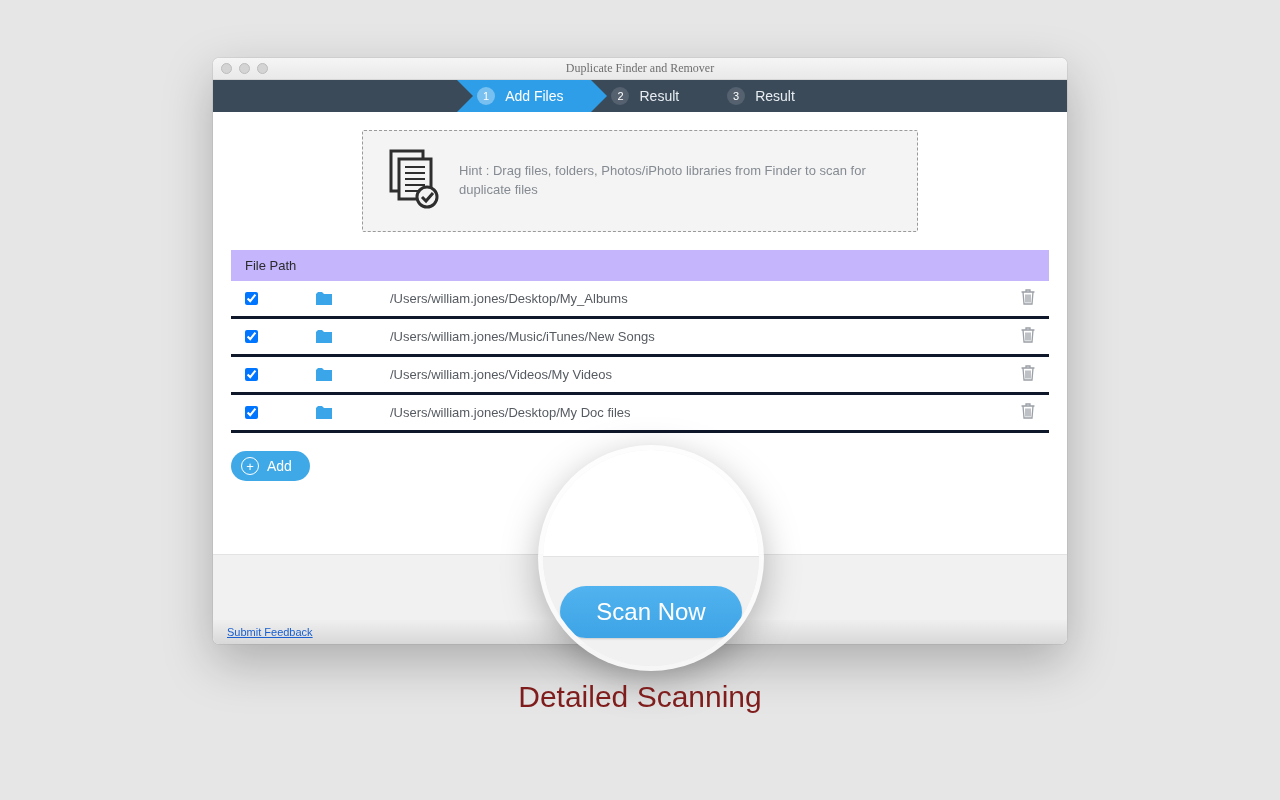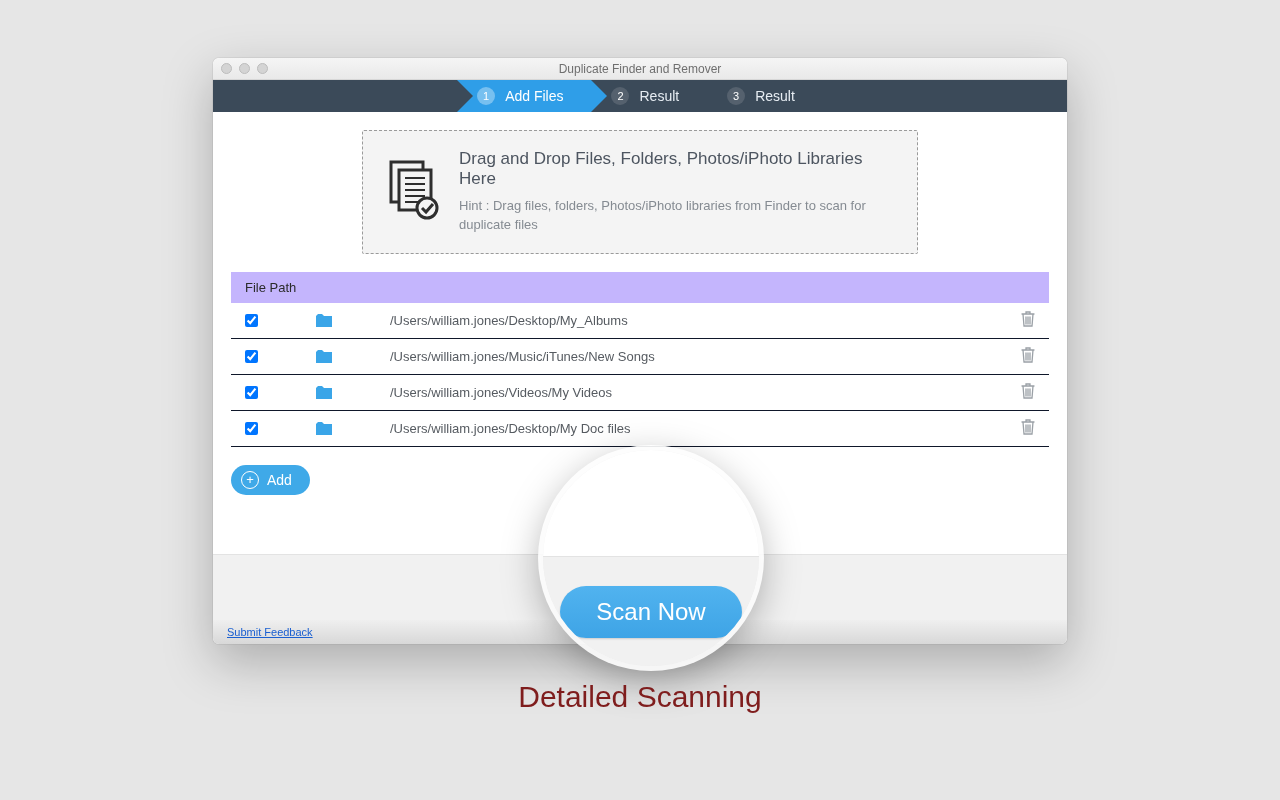--- a/index.html
+++ b/index.html
@@ -40,6 +40,7 @@
     left: 0; right: 0; text-align: center;
     font-size: 12px;
     color: #6f6f6f;
+    font-family: Liberation Serif, serif;
   }
   .stepper {
     height: 32px;

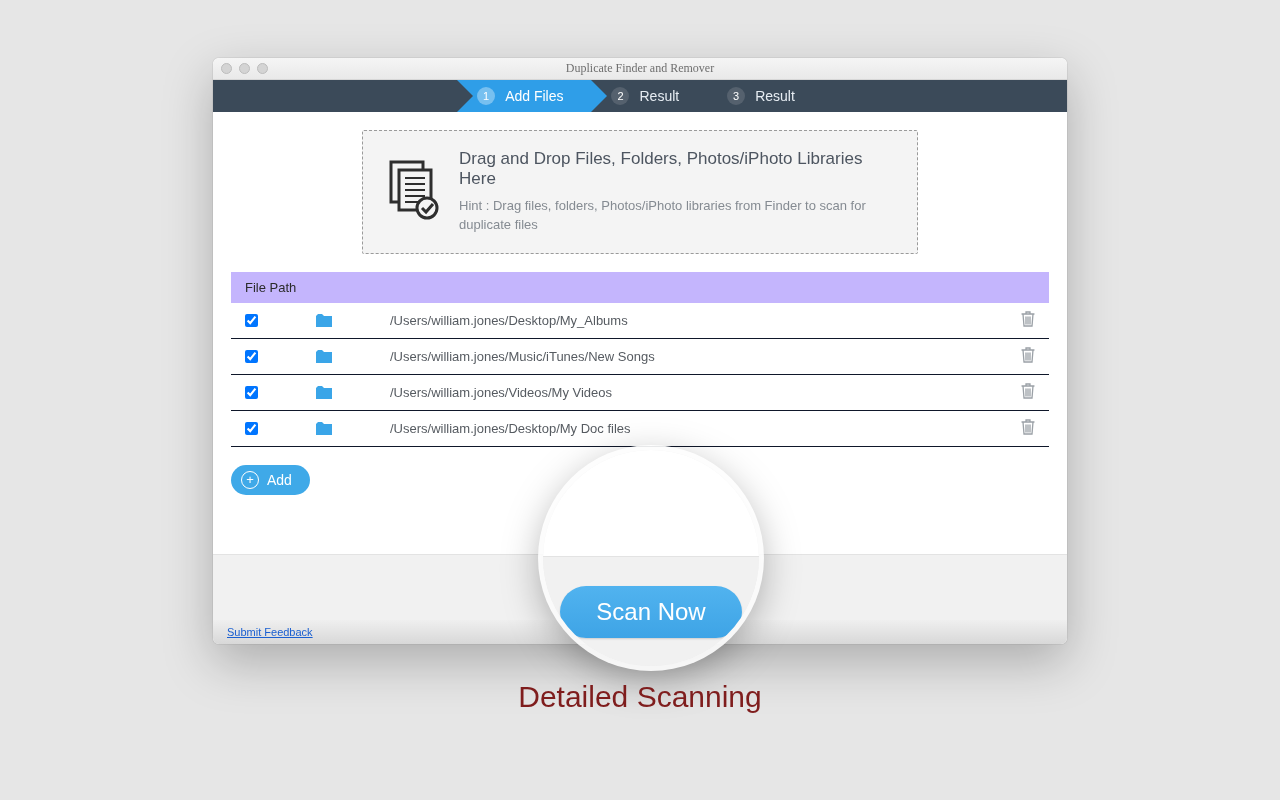--- a/index.html
+++ b/index.html
@@ -295,7 +295,6 @@
         </svg>
       </div>
       <div>
-        <div class="dz-title">Drag and Drop Files, Folders, Photos/iPhoto Libraries Here</div>
         <div class="dz-hint">Hint : Drag files, folders, Photos/iPhoto libraries from Finder to scan for duplicate files</div>
       </div>
     </div>

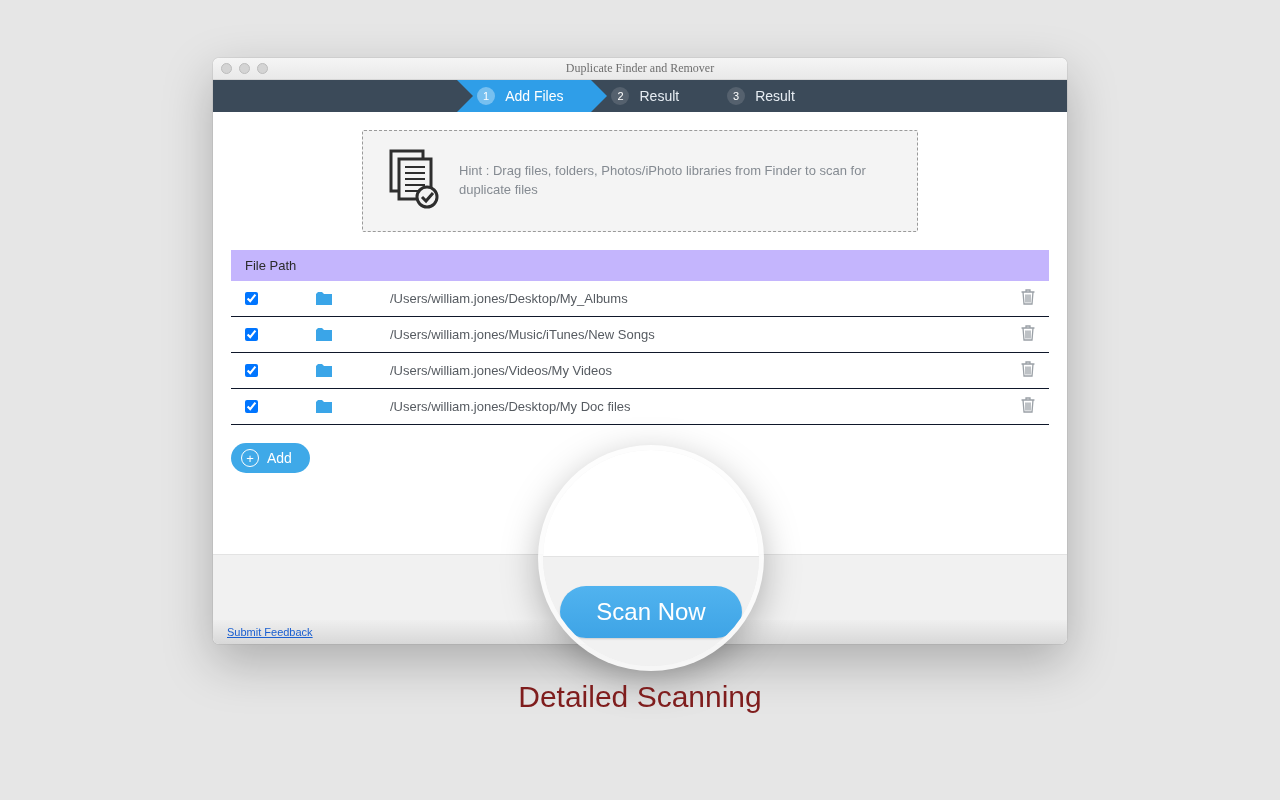--- a/index.html
+++ b/index.html
@@ -125,7 +125,7 @@
     display: flex;
     align-items: center;
     padding: 8px 14px;
-    border-bottom: 1px solid #0f172a;
+    border-bottom: 3px solid #0f172a;
     font-size: 13px;
     color: #565b61;
     gap: 48px;

